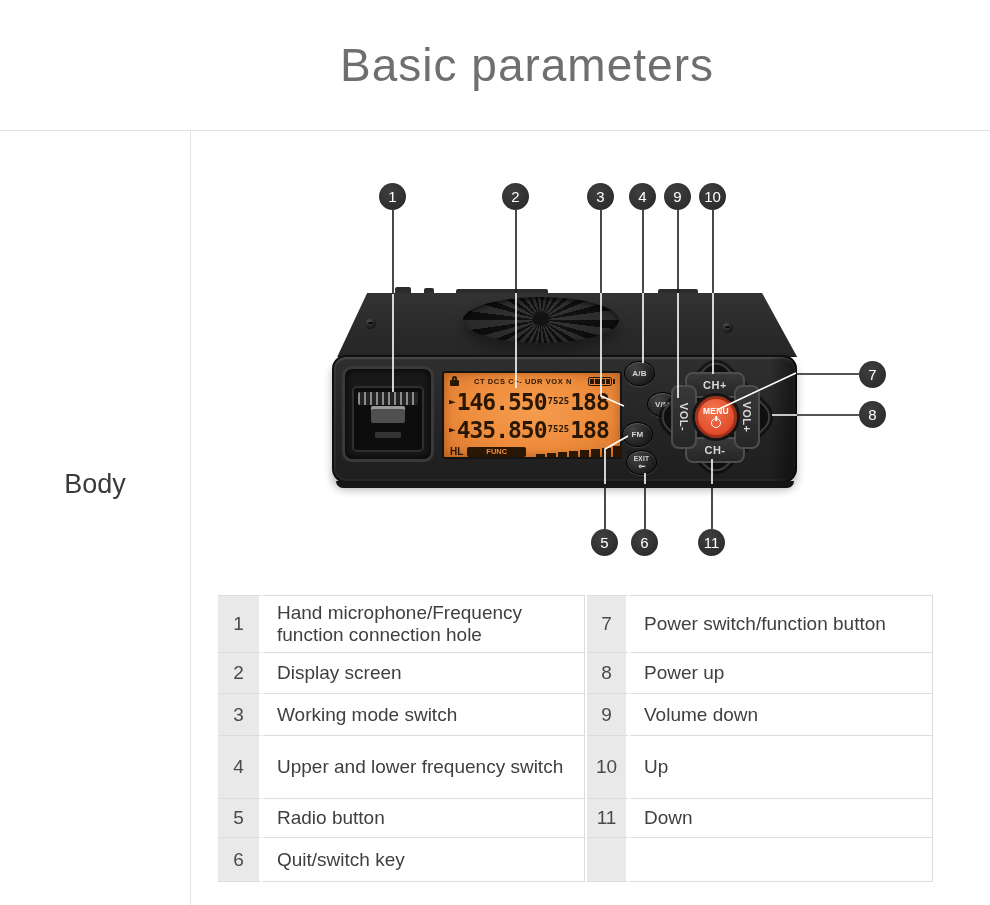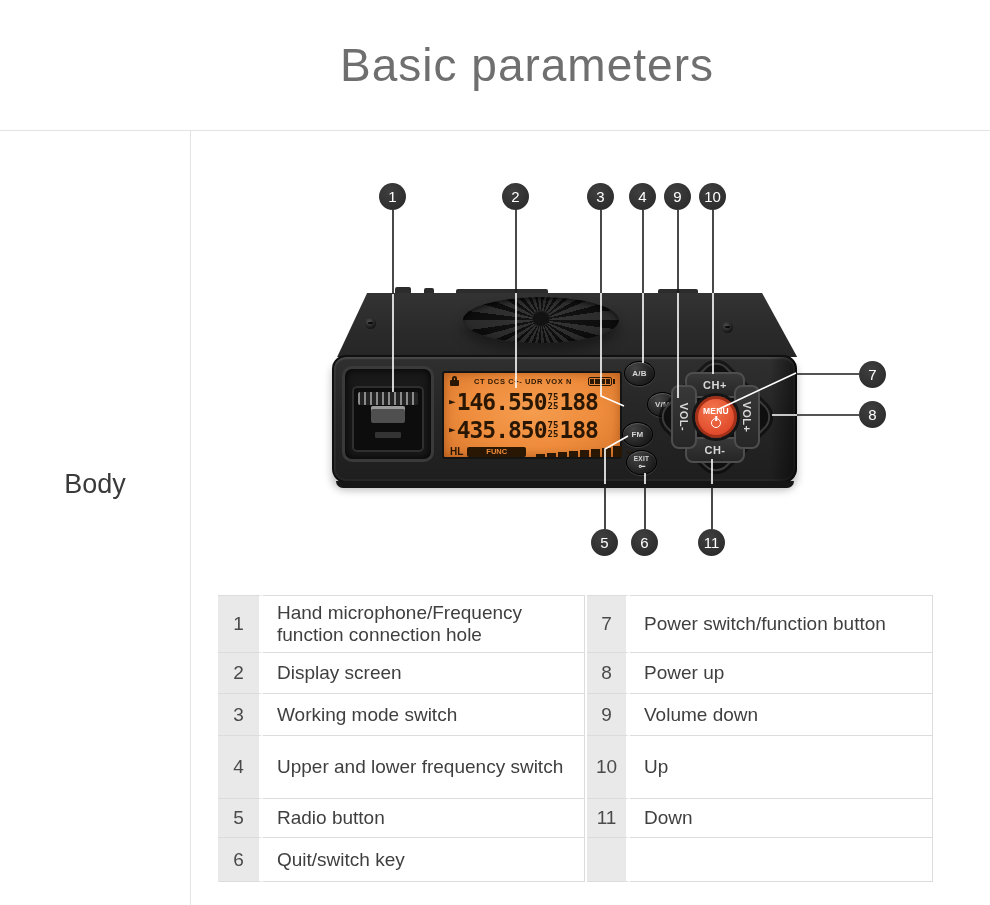--- a/index.html
+++ b/index.html
@@ -72,7 +72,7 @@
   .fr1{top:15px;} .fr2{top:43px;}
   .freq-arrow{font-size:11px;margin-right:1px;}
   .freq-main{font-size:23px;letter-spacing:-1px;}
-  .freq-sub{display:flex;flex-direction:column;justify-content:center;font-size:9px;line-height:9px;margin:0 1px;}
+  .freq-sub{display:flex;flex-direction:row;justify-content:center;font-size:9px;line-height:9px;margin:0 1px;}
   .freq-ch{font-size:23px;letter-spacing:-1px;}
   .lcd-bottom{left:6px;right:6px;top:71px;height:13px;display:flex;align-items:flex-end;gap:4px;}
   .hl{font-size:10px;font-weight:bold;line-height:11px;}

